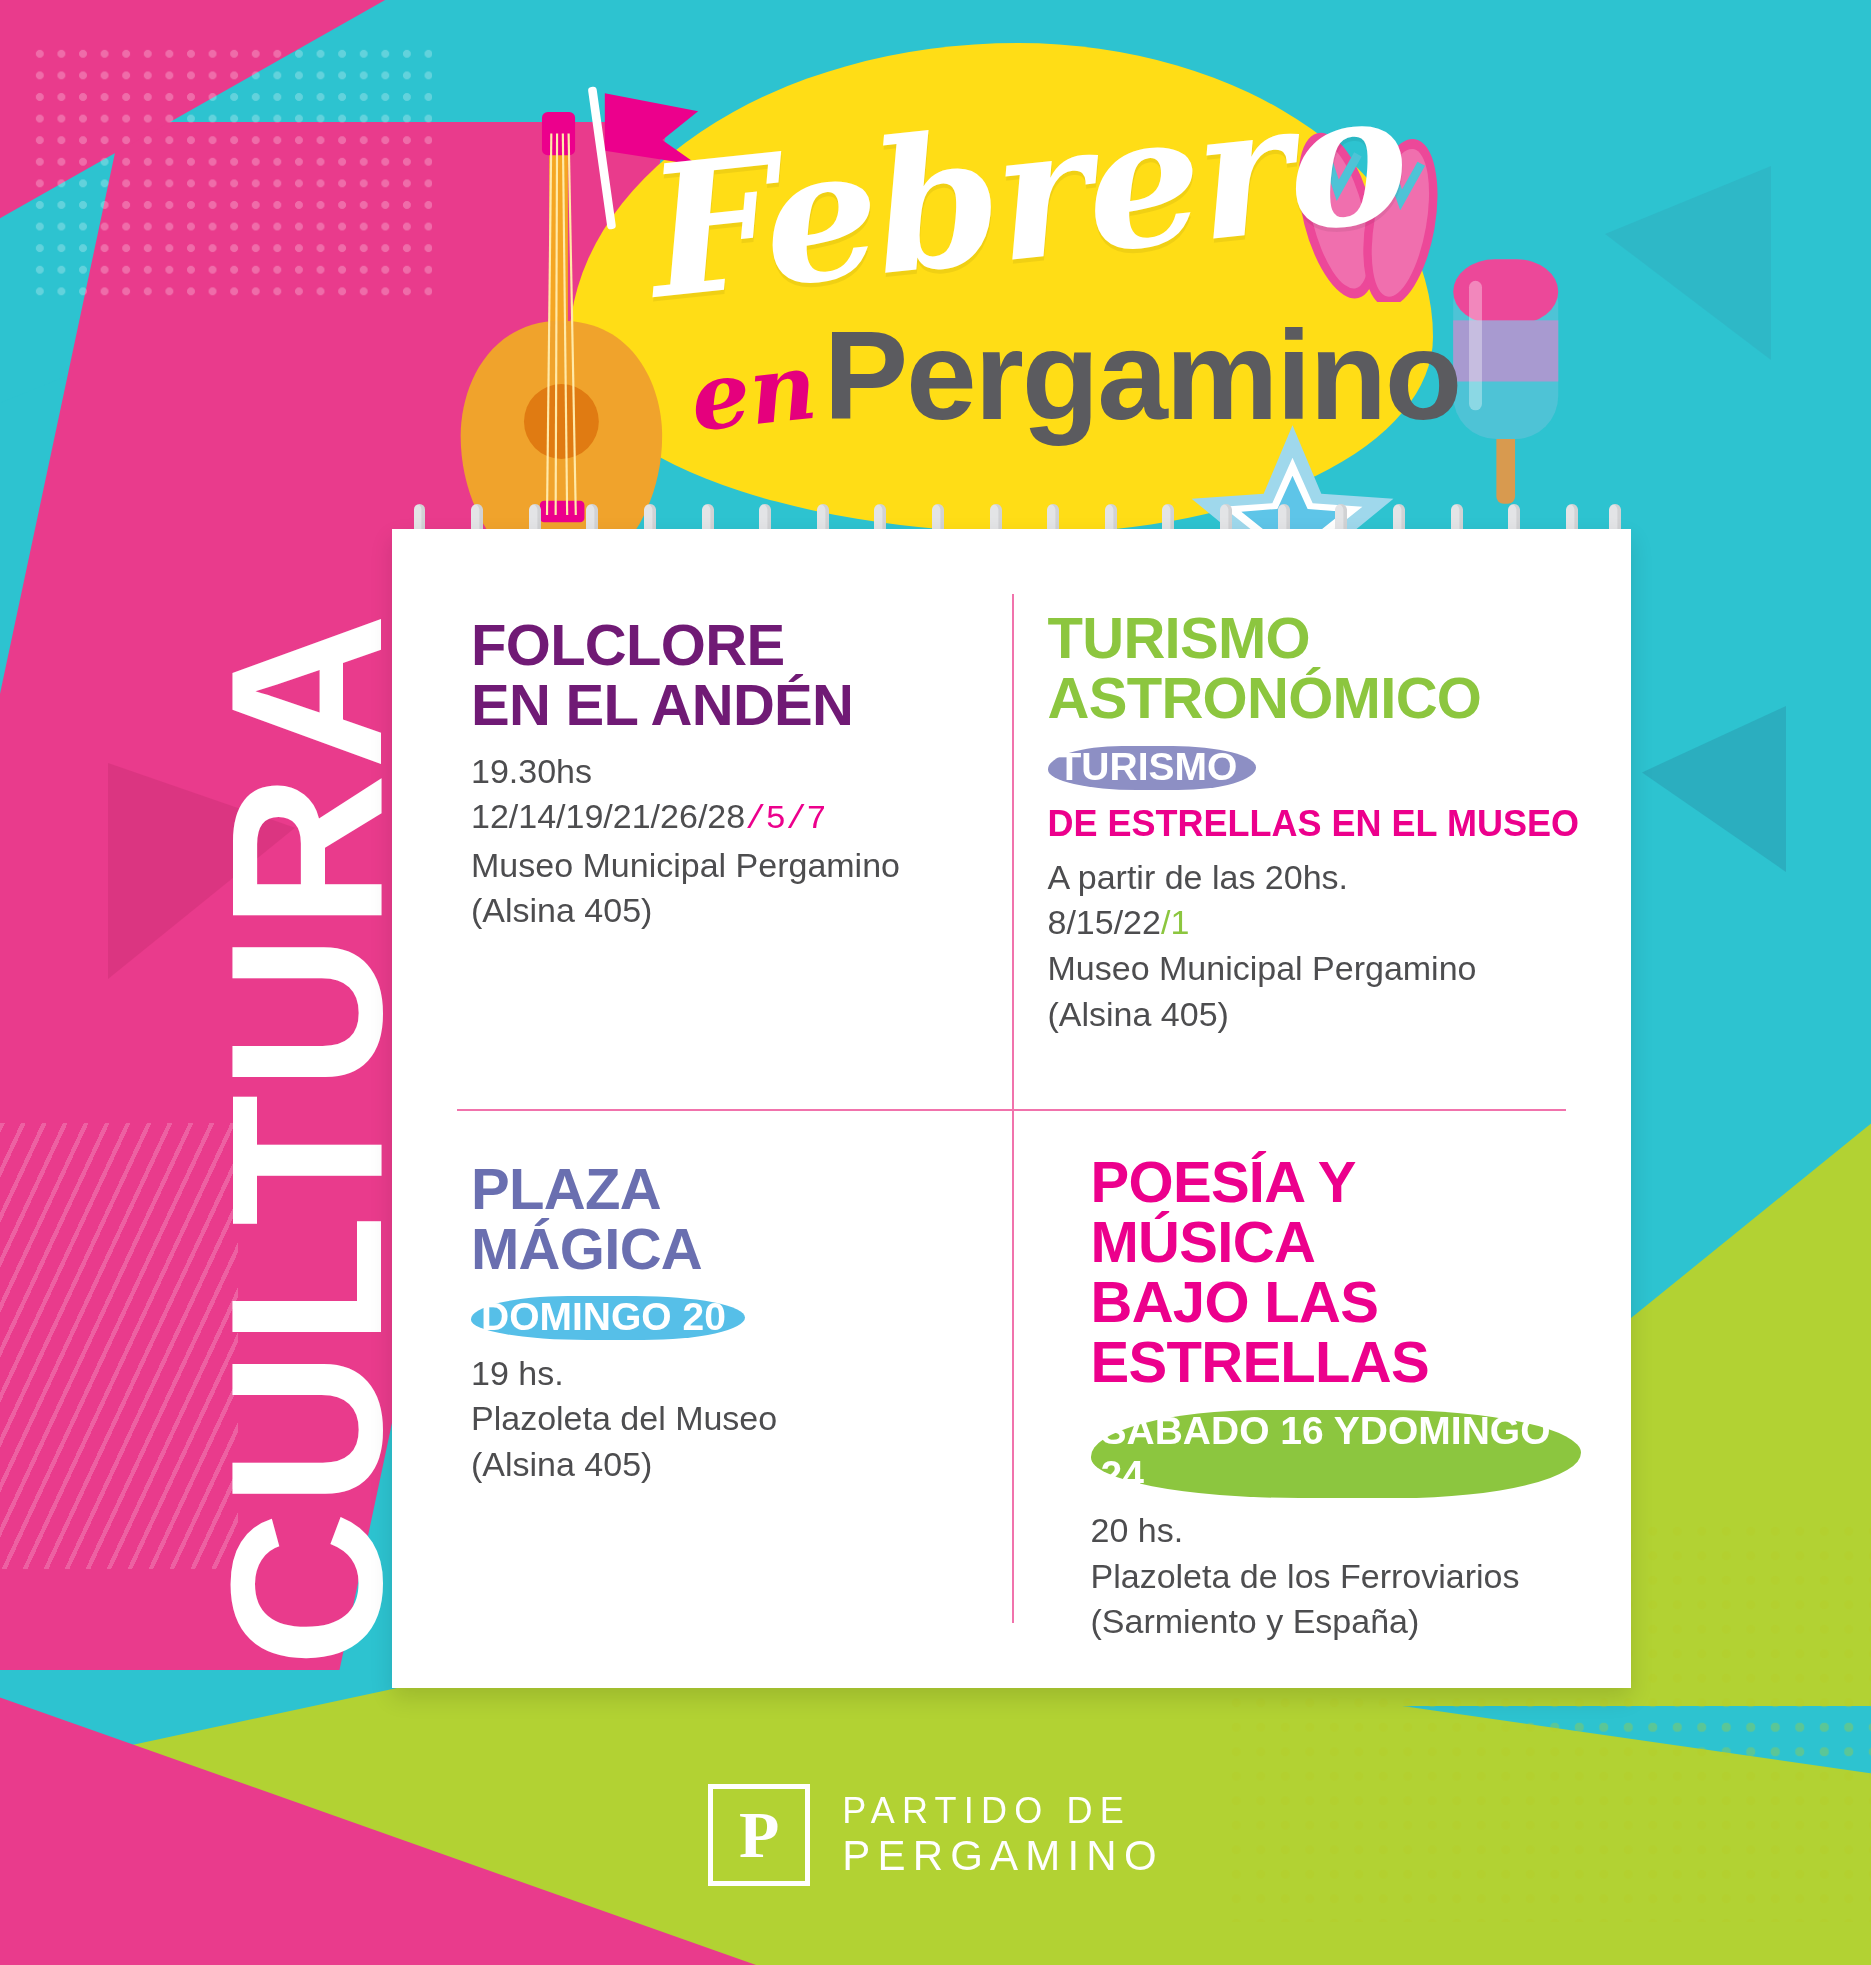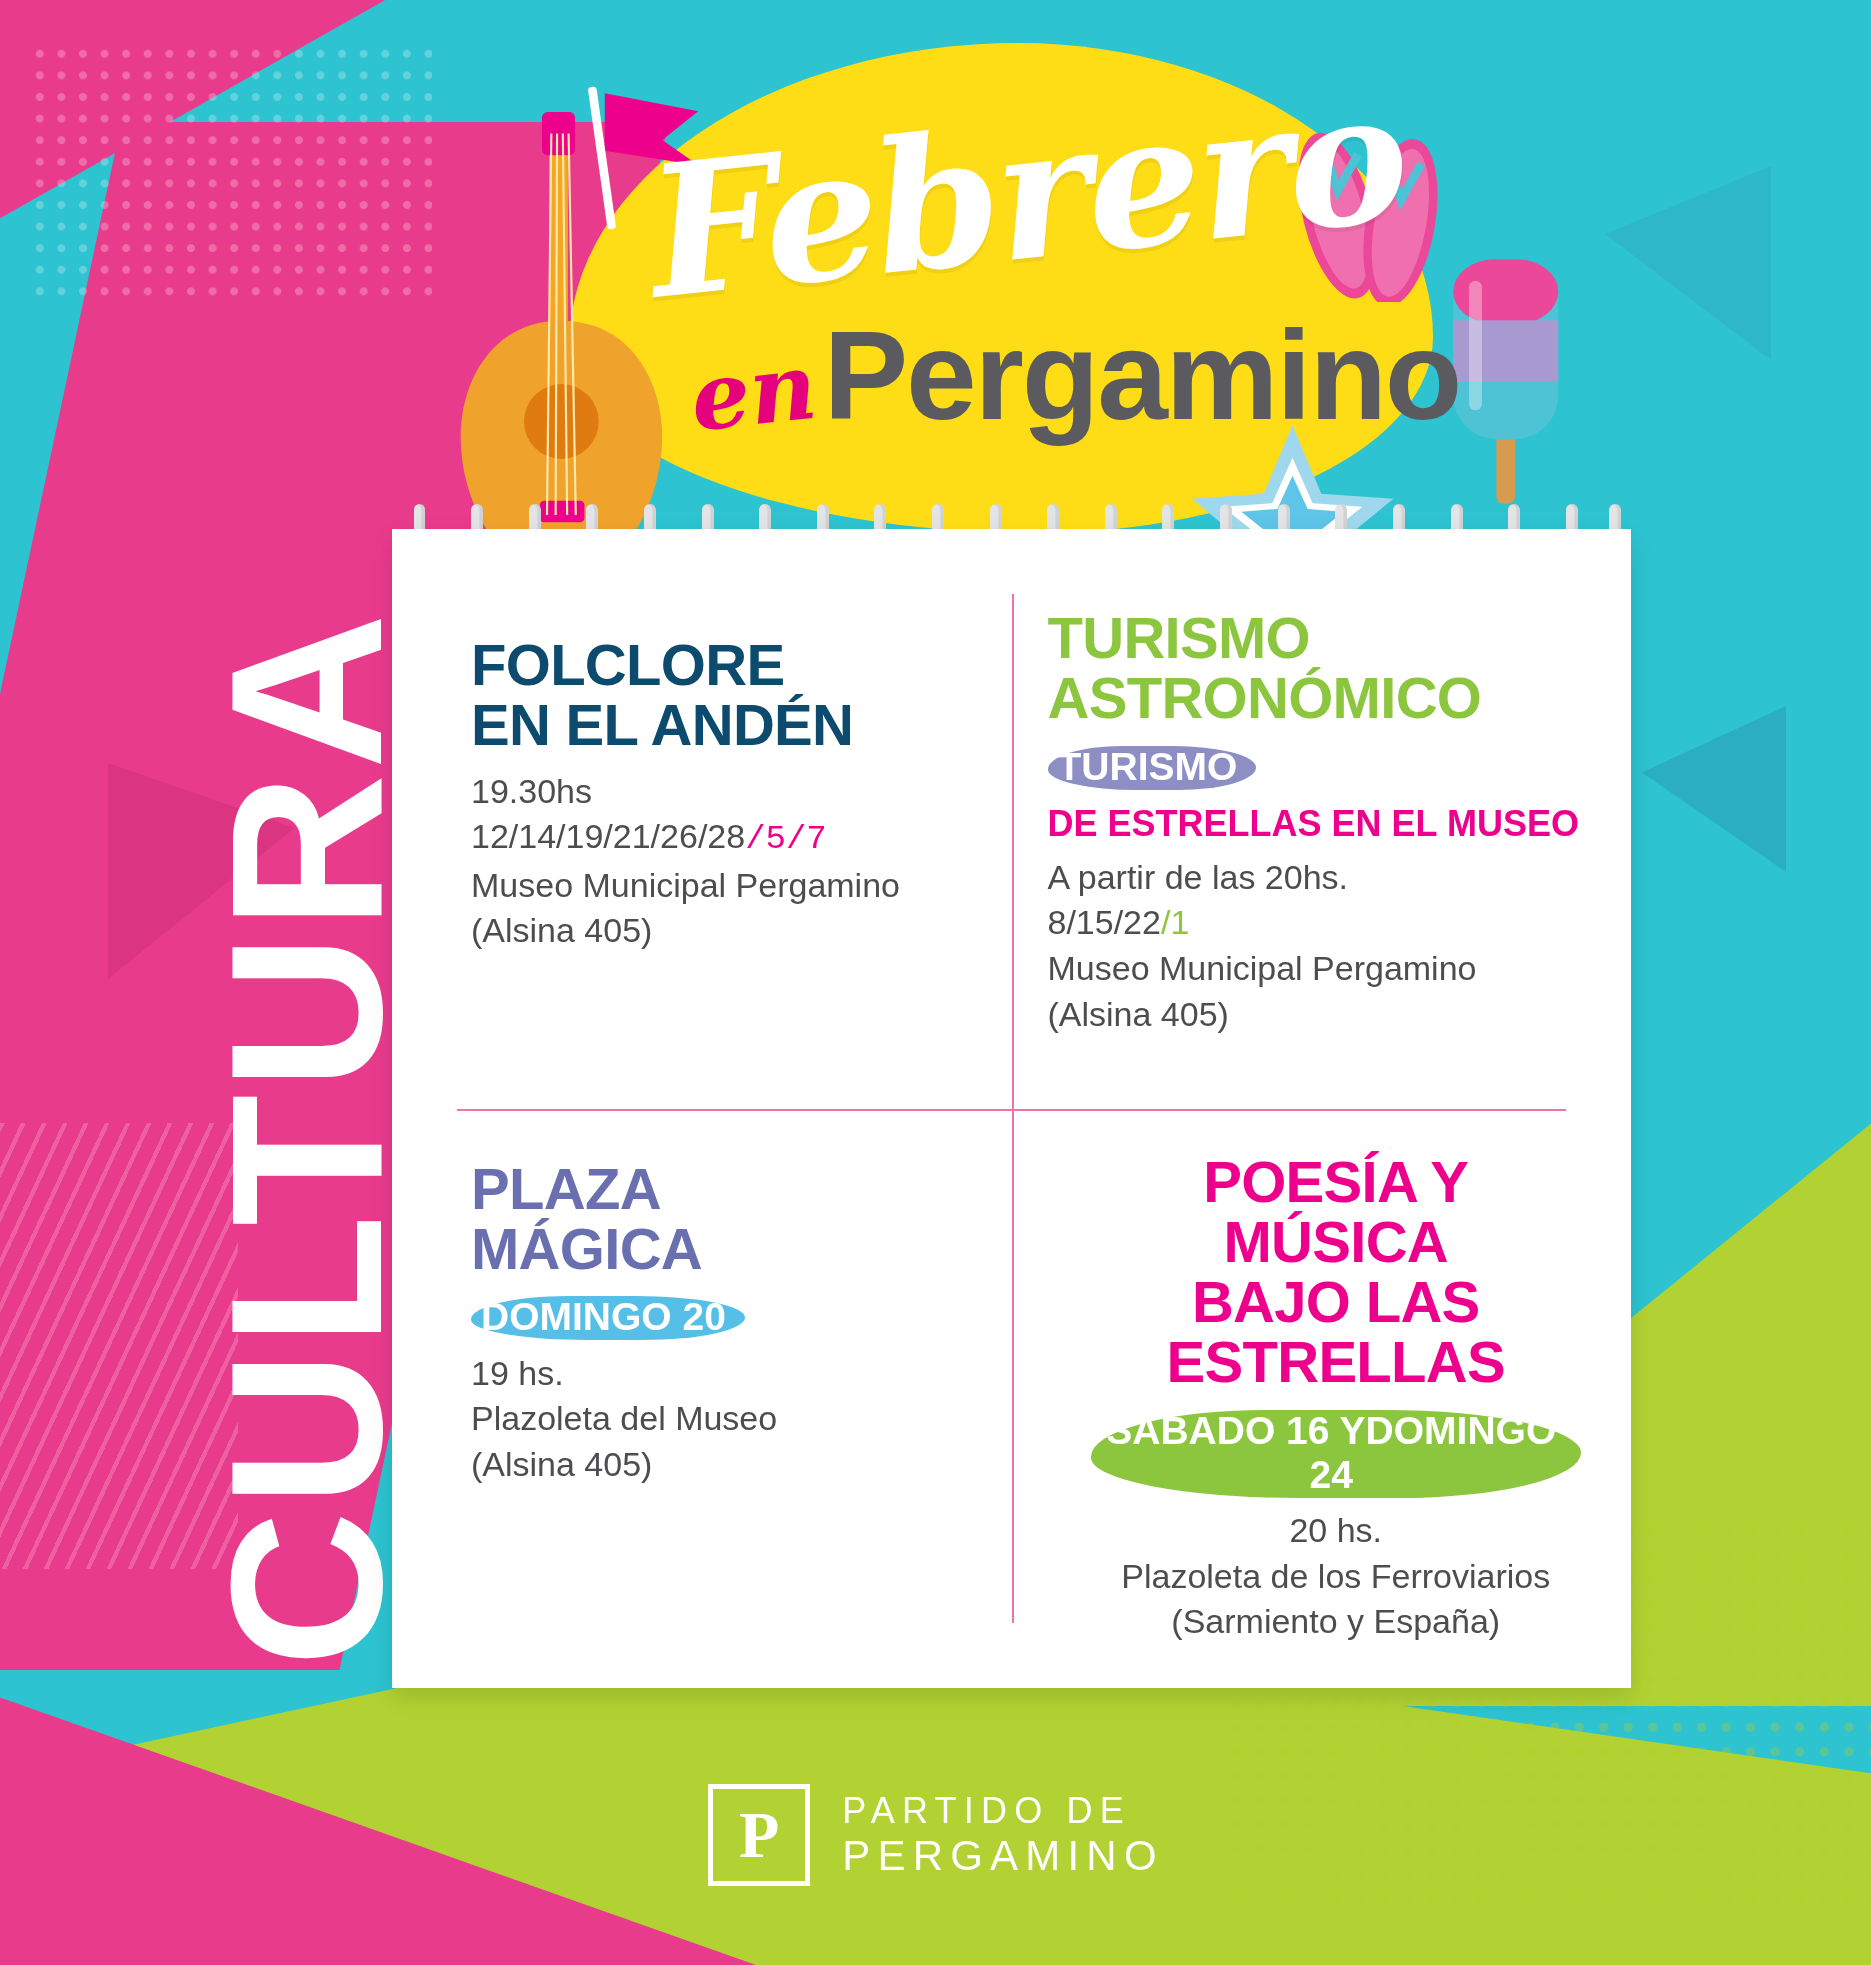--- a/index.html
+++ b/index.html
@@ -93,7 +93,7 @@
   .hline{position:absolute;left:65px;right:65px;top:50%;height:2.2px;background:#f173ac;}
 
   .ev-title{font-weight:bold;font-size:58px;line-height:1.04;margin:0 0 13px 0;letter-spacing:-0.7px;}
-  .t-blue{color:#0c4a6e;margin-top:20px;}
+  .t-blue{color:#701a75;}
   .t-green{color:#8cc63f;}
   .t-purple{color:#6a6fb0;}
   .t-pink{color:#ec008c;}

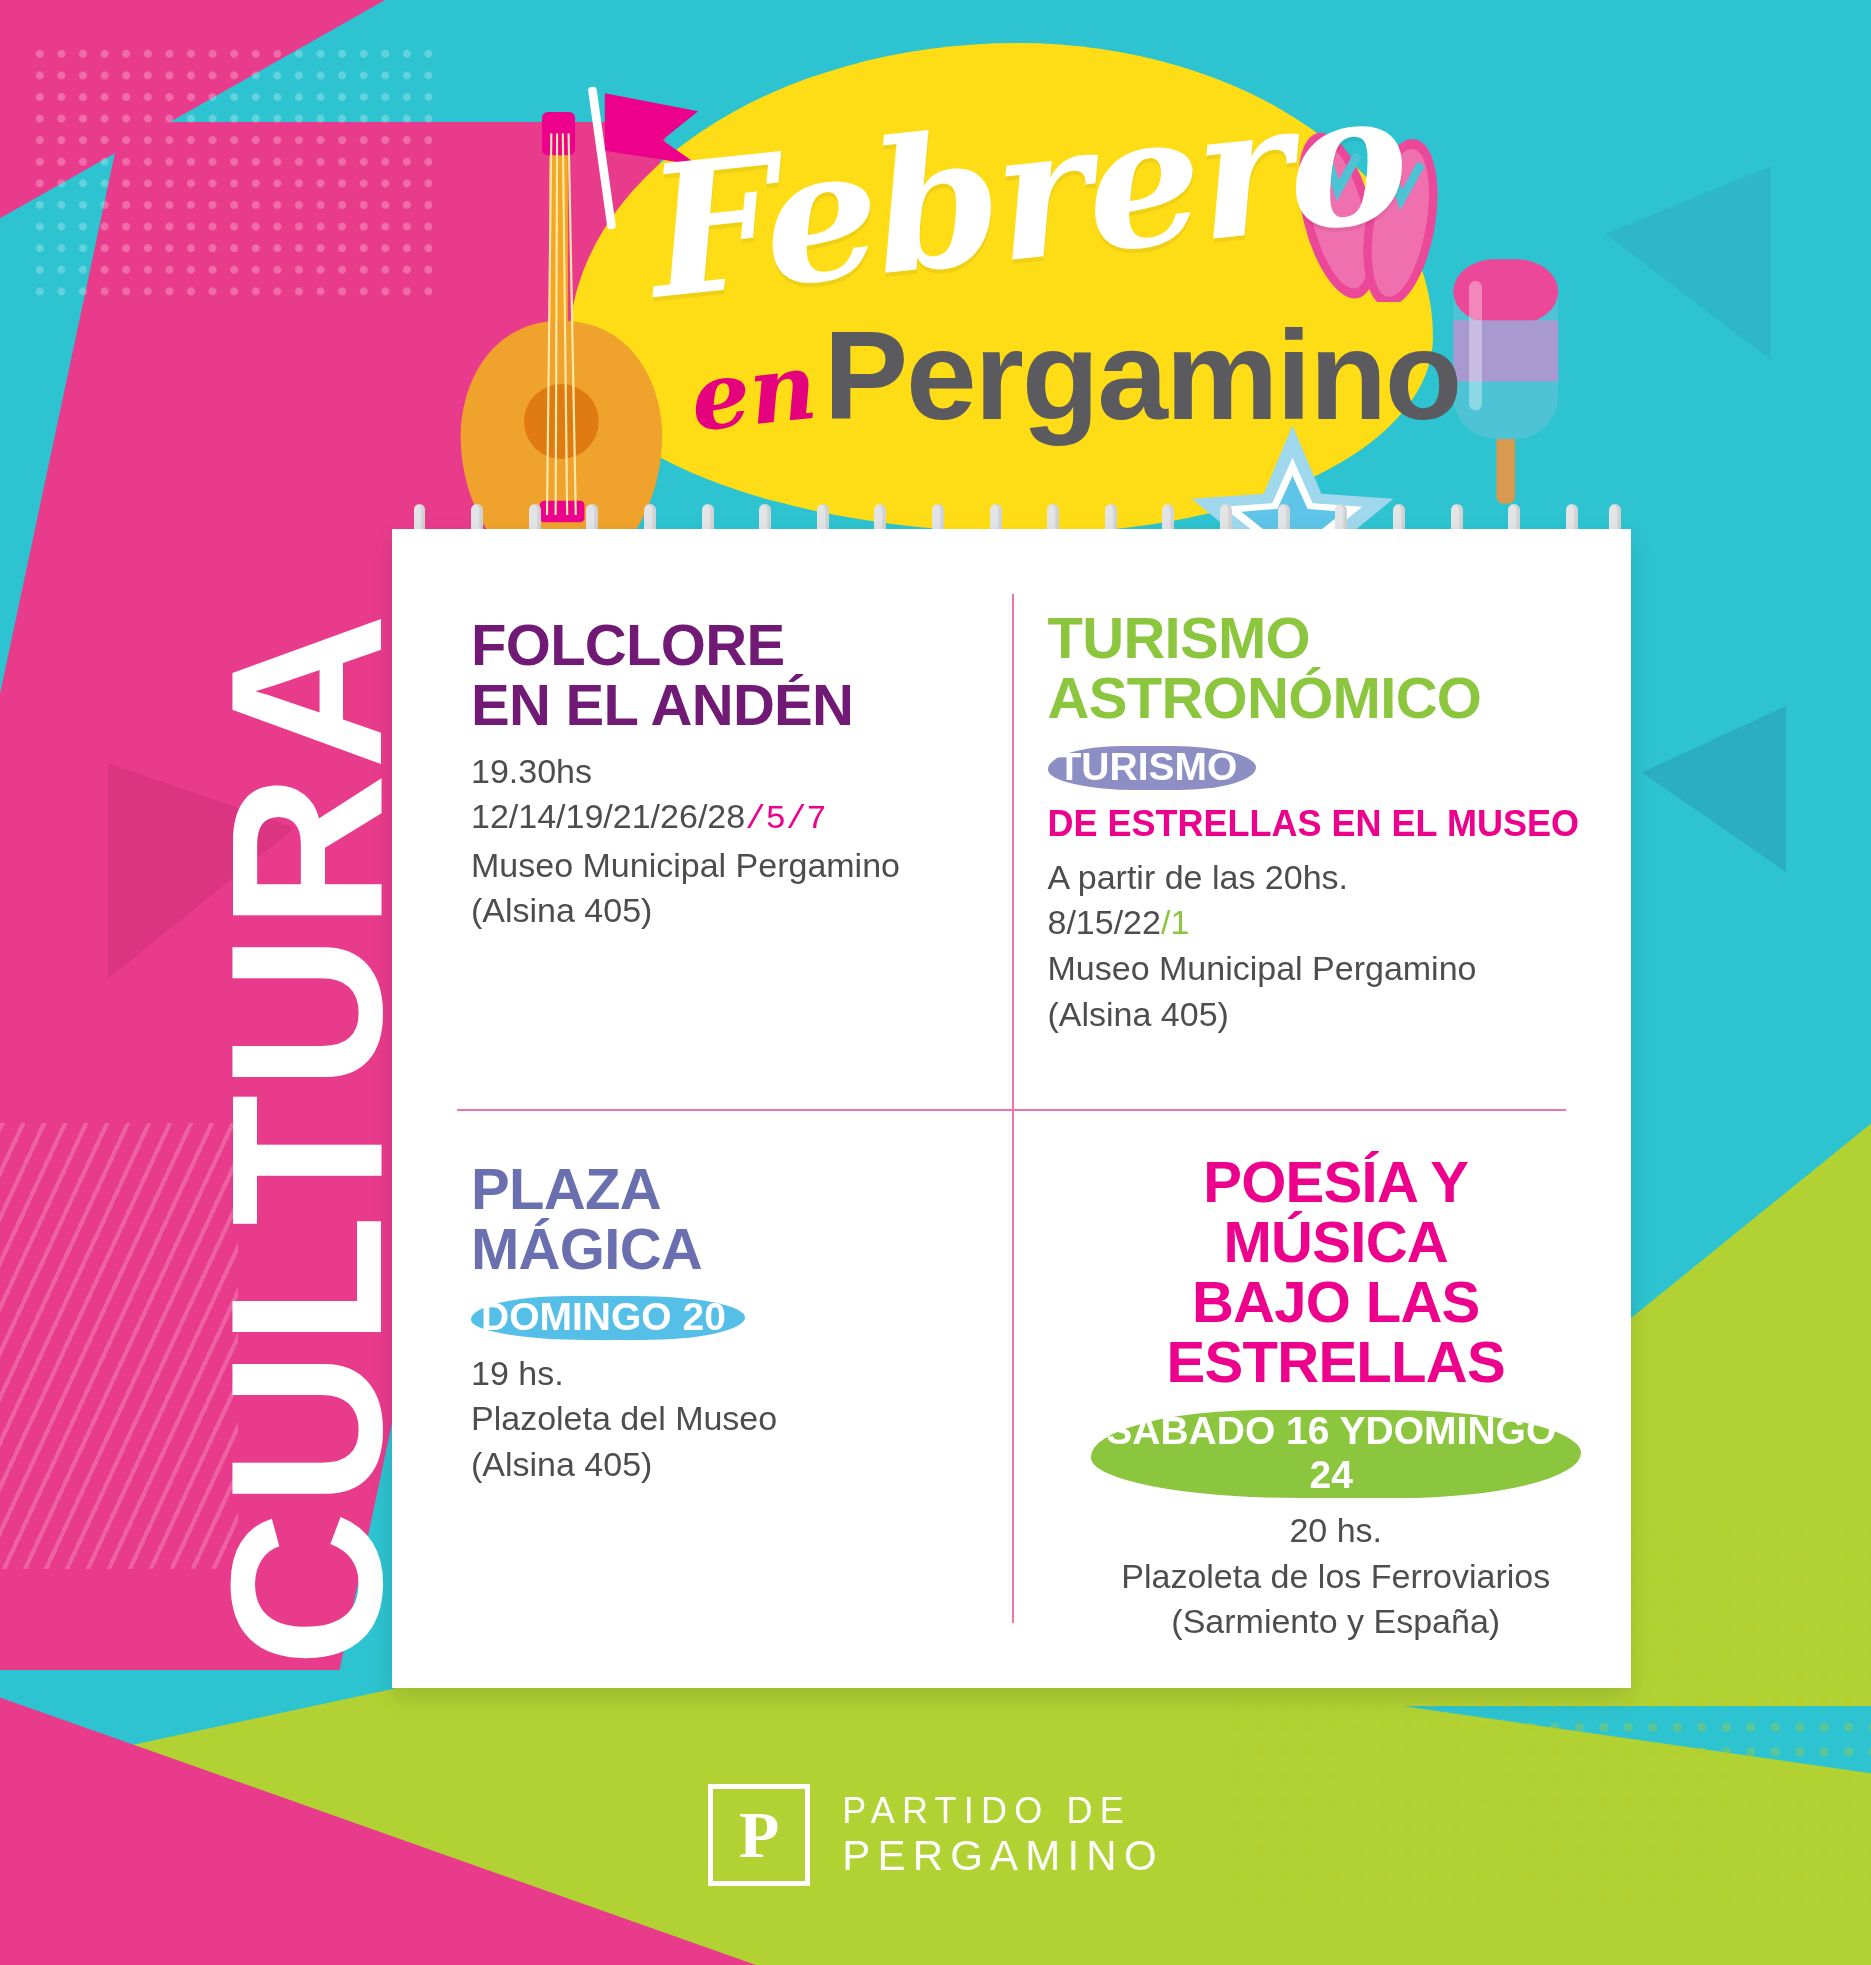--- a/index.html
+++ b/index.html
@@ -88,7 +88,7 @@
   .cell.r1c1{padding-top:86px;}
   .cell.r1c2{padding-left:36px;}
   .cell.r2c1{padding-top:50px;}
-  .cell.r2c2{padding-top:43px;text-align:center;}
+  .cell.r2c2{padding-top:43px;}
   .vline{position:absolute;left:50%;top:65px;bottom:65px;width:2.2px;background:#f173ac;}
   .hline{position:absolute;left:65px;right:65px;top:50%;height:2.2px;background:#f173ac;}
 

